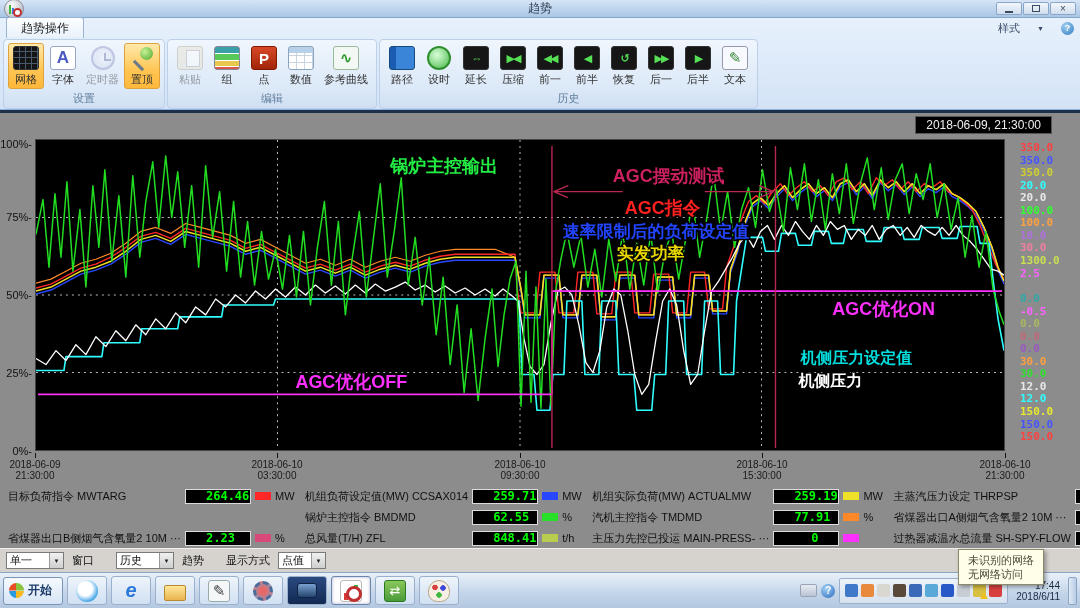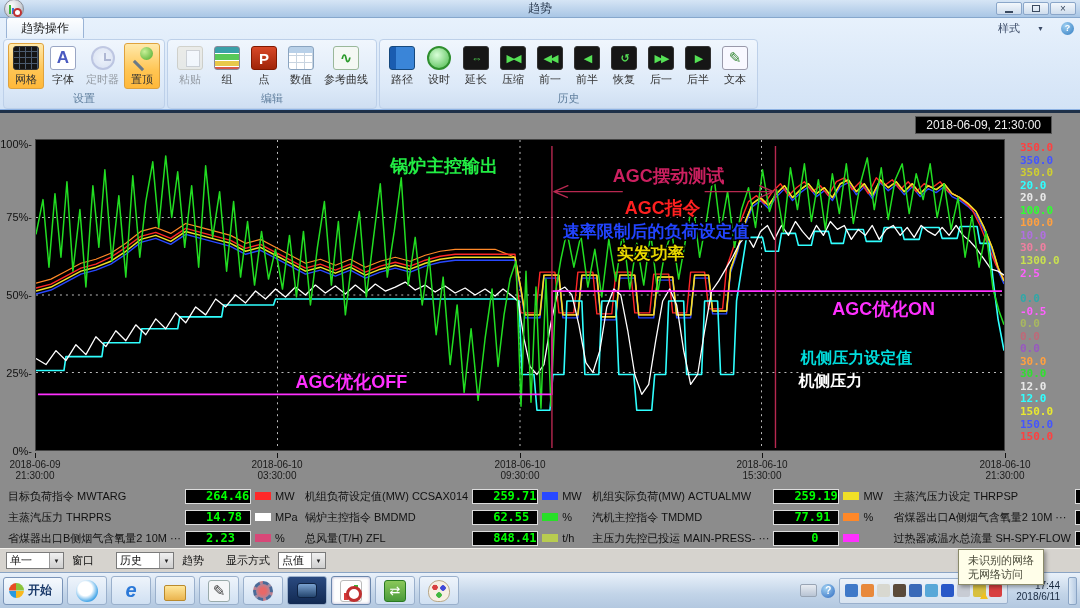--- a/index.html
+++ b/index.html
@@ -398,12 +398,6 @@
             <span class="lunit">MW</span>
           </div>
           <div class="lrow">
-            <span class="llabel">主蒸汽压力 THRPRS</span>
-            <span class="lvalue">14.78</span>
-            <span class="lswatch" style="background: rgb(255, 255, 255);"></span>
-            <span class="lunit">MPa</span>
-          </div>
-          <div class="lrow">
             <span class="llabel">省煤器出口B侧烟气含氧量2 10M ···</span>
             <span class="lvalue">2.23</span>
             <span class="lswatch" style="background: rgb(216, 72, 120);"></span>

